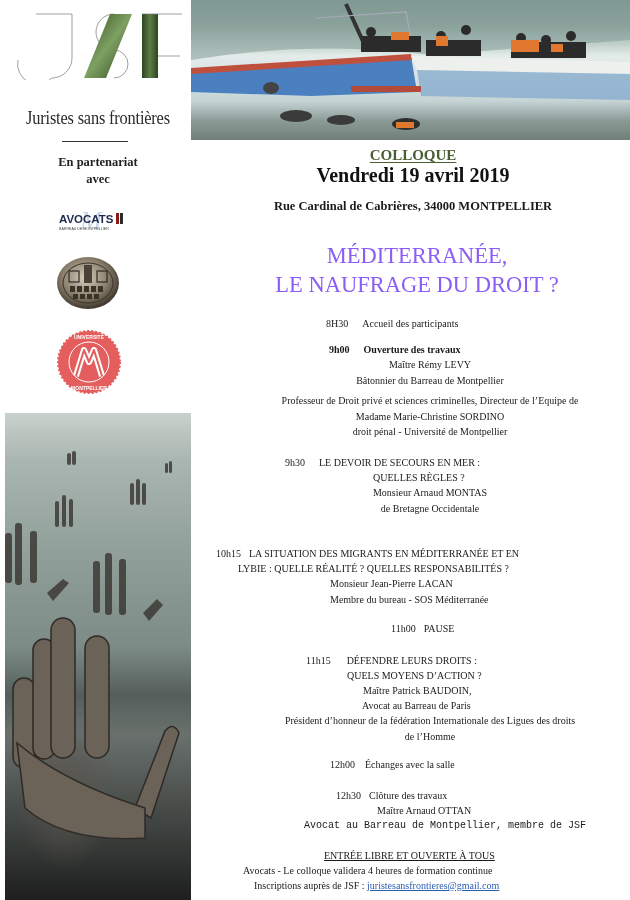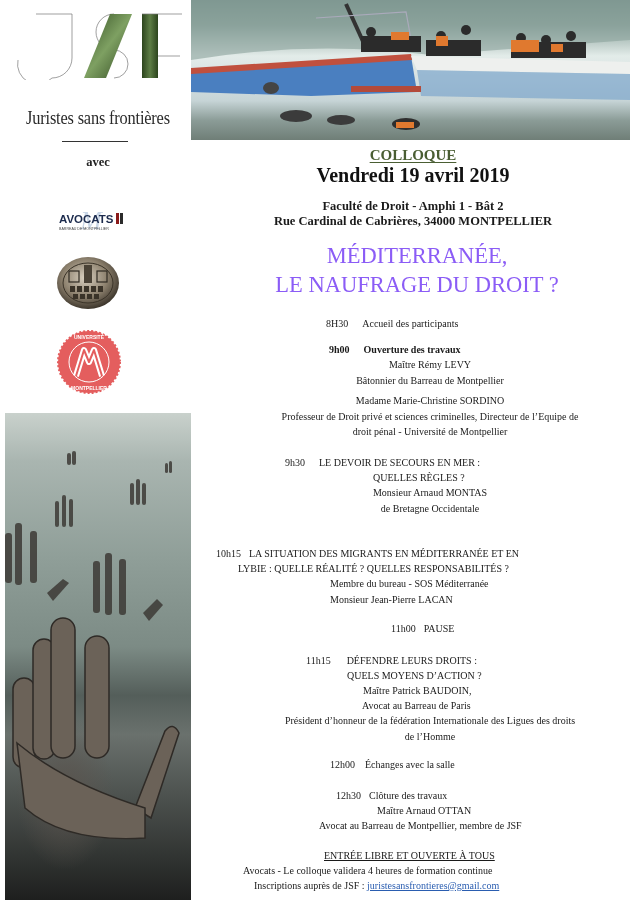--- a/index.html
+++ b/index.html
@@ -93,6 +93,7 @@
 <div class="abs org-name">Juristes sans frontières</div>
 <div class="abs org-rule"></div>
 <div class="abs partner">
+  <div>En partenariat</div>
   <div>avec</div>
 </div>
 

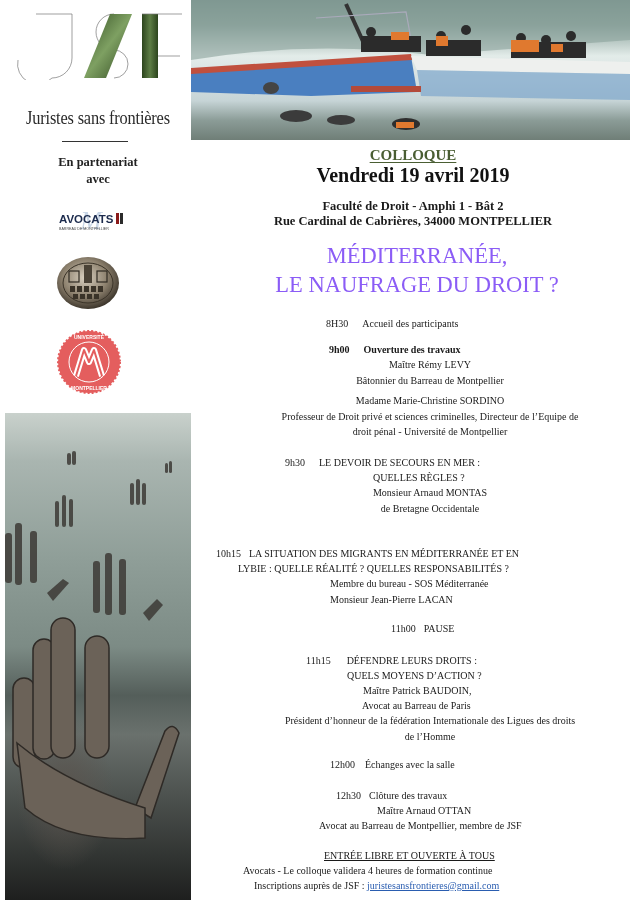--- a/index.html
+++ b/index.html
@@ -224,7 +224,6 @@
 <div class="abs colloque center">COLLOQUE</div>
 <div class="abs date center">Vendredi 19 avril 2019</div>
 <div class="abs venue center">
-  <div>Faculté de Droit - Amphi 1 - Bât 2</div>
   <div>Rue Cardinal de Cabrières, 34000 MONTPELLIER</div>
 </div>
 <div class="abs main-title center">

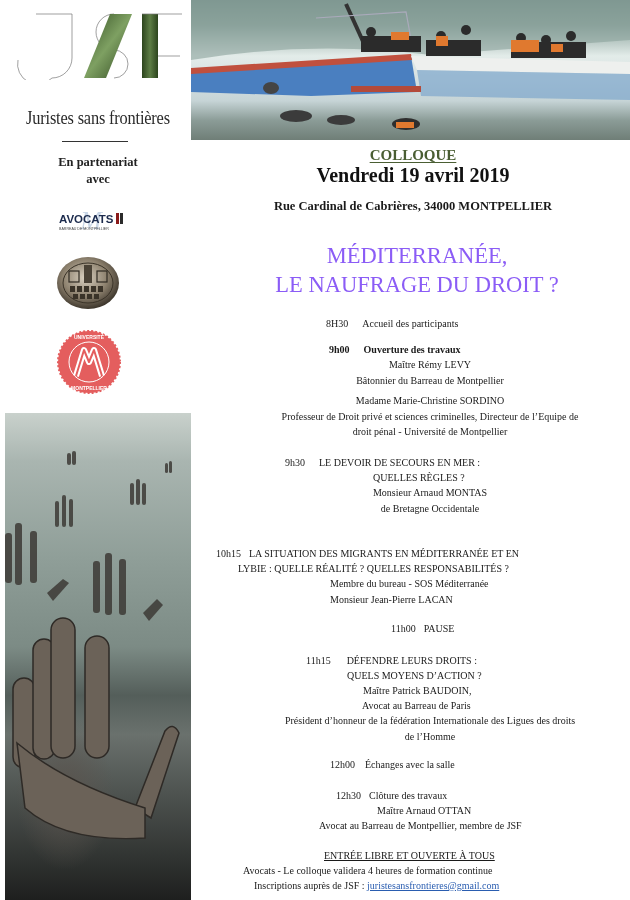--- a/index.html
+++ b/index.html
@@ -243,8 +243,8 @@
   <div>Bâtonnier du Barreau de Montpellier</div>
 </div>
 <div class="abs agenda blk center" style="top:393px; left:230px; width:400px;">
+  <div>Professeur de Droit privé et sciences criminelles, Directeur de l’Equipe de</div>
   <div>Madame Marie-Christine SORDINO</div>
-  <div>Professeur de Droit privé et sciences criminelles, Directeur de l’Equipe de</div>
   <div>droit pénal - Université de Montpellier</div>
 </div>
 

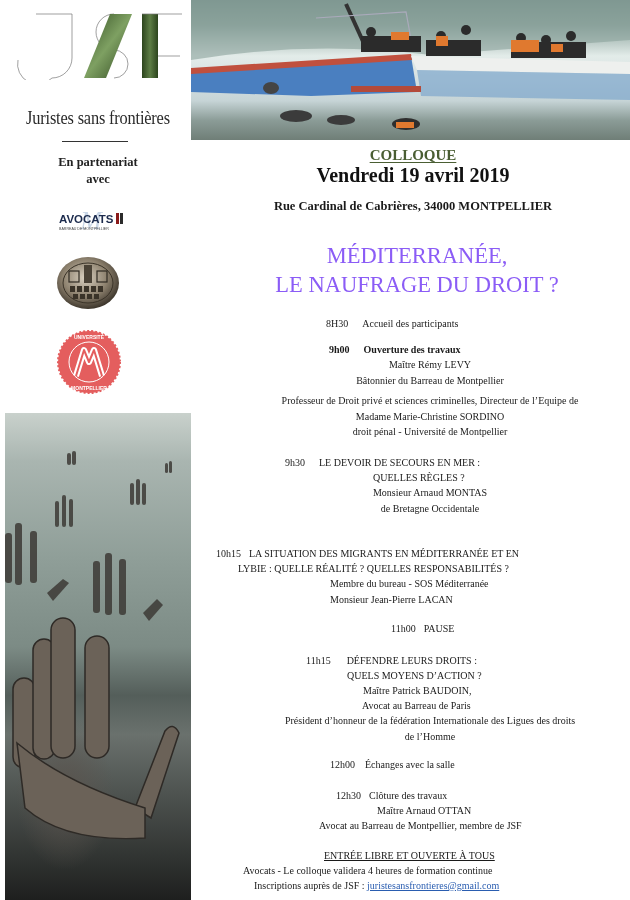--- a/index.html
+++ b/index.html
@@ -262,8 +262,8 @@
 </div>
 <div class="abs agenda b" style="left:238px; top:561px;">LYBIE : QUELLE RÉALITÉ ? QUELLES RESPONSABILITÉS ?</div>
 <div class="abs agenda" style="left:330px; top:576px;">
+  <div>Monsieur  Jean-Pierre LACAN</div>
   <div>Membre du bureau  - SOS Méditerranée</div>
-  <div>Monsieur  Jean-Pierre LACAN</div>
 </div>
 
 <div class="abs agenda b" style="left:391px; top:621px;">

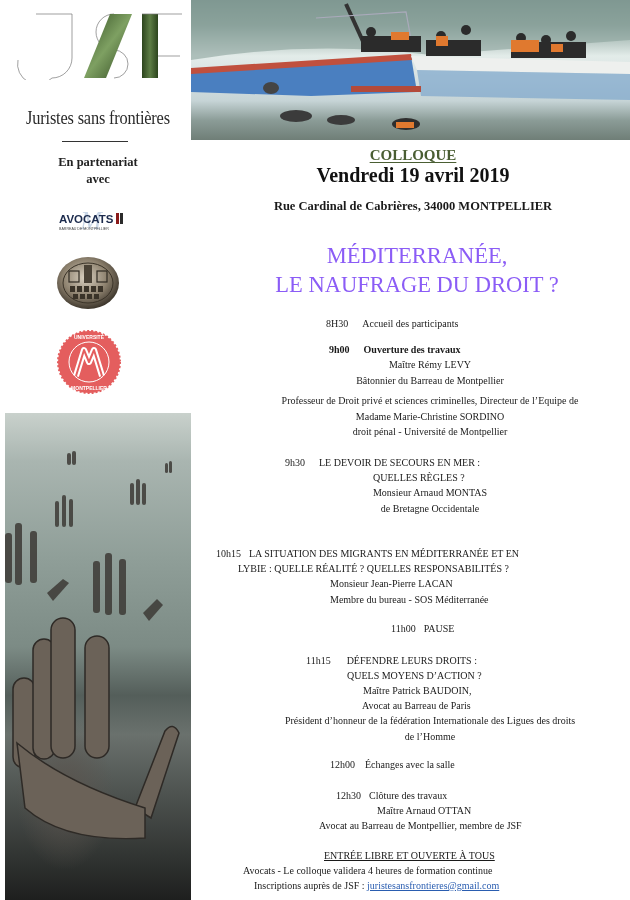--- a/index.html
+++ b/index.html
@@ -289,7 +289,7 @@
   <span class="time" style="margin-right:8px;">12h30</span><span>Clôture des travaux</span>
 </div>
 <div class="abs agenda" style="left:377px; top:803px;">Maître Arnaud OTTAN</div>
-<div class="abs agenda" style="left:319px; top:818px;">Avocat au Barreau de Montpellier, membre de JSF</div>
+<div class="abs agenda" style="left:304px; top:818px;font-family:Liberation Mono, monospace;">Avocat au Barreau de Montpellier, membre de JSF</div>
 
 <div class="abs agenda" style="left:324px; top:848px; text-decoration:underline;">ENTRÉE LIBRE ET OUVERTE À TOUS</div>
 <div class="abs agenda b" style="left:243px; top:863px;">Avocats - Le colloque validera 4 heures de formation continue</div>

